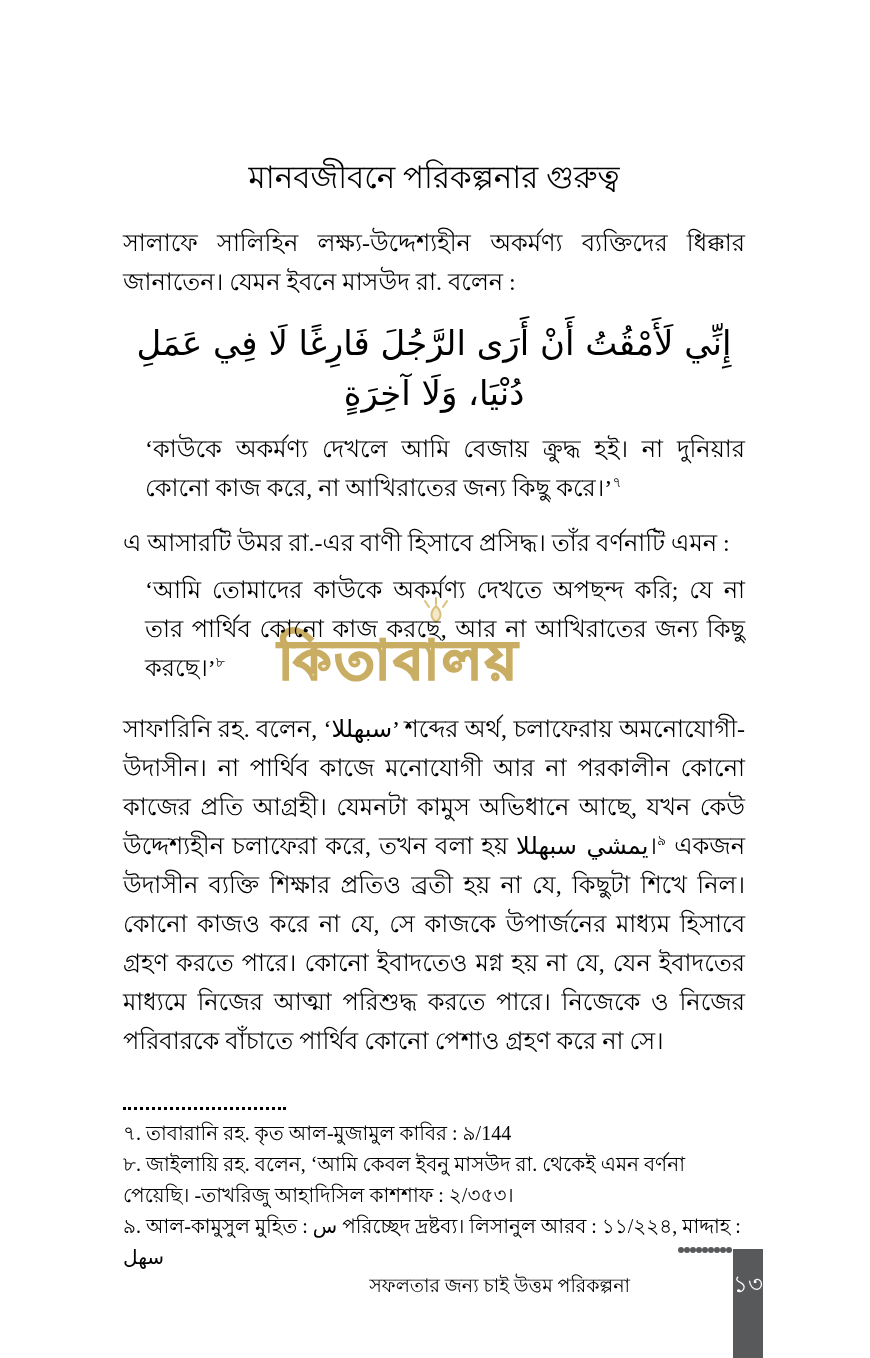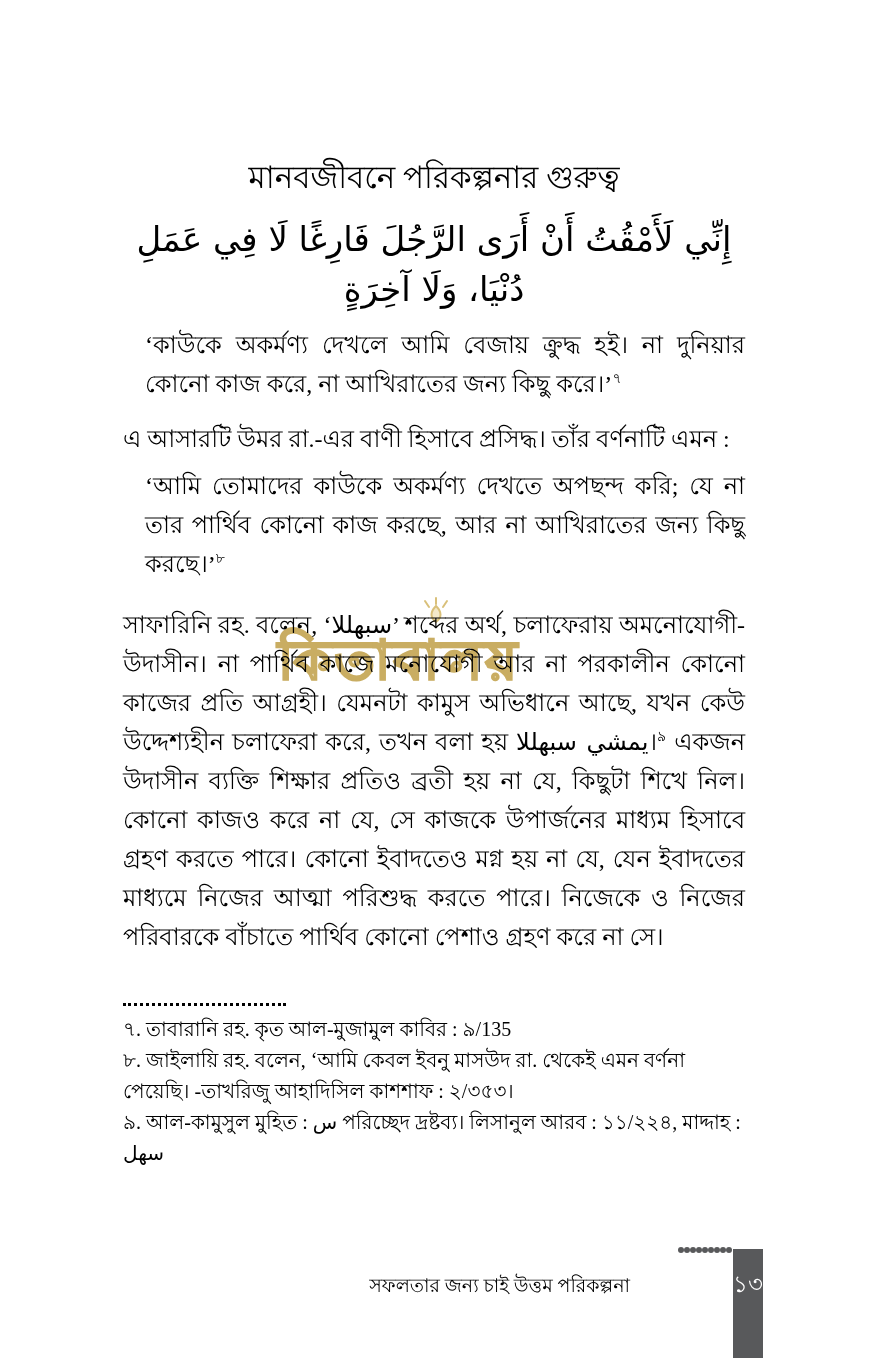--- a/index.html
+++ b/index.html
@@ -73,6 +73,7 @@
 
     <h1 class="chapter-title">মানবজীবনে পরিকল্পনার গুরুত্ব</h1>
 
+    <p class="body-text intro">সালাফে সালিহিন লক্ষ্য-উদ্দেশ্যহীন অকর্মণ্য ব্যক্তিদের ধিক্কার জানাতেন। যেমন ইবনে মাসউদ রা. বলেন :</p>
 
     <p class="arabic-block-1">إِنِّي لَأَمْقُتُ أَنْ أَرَى الرَّجُلَ فَارِغًا لَا فِي عَمَلِ دُنْيَا، وَلَا آخِرَةٍ</p>
 

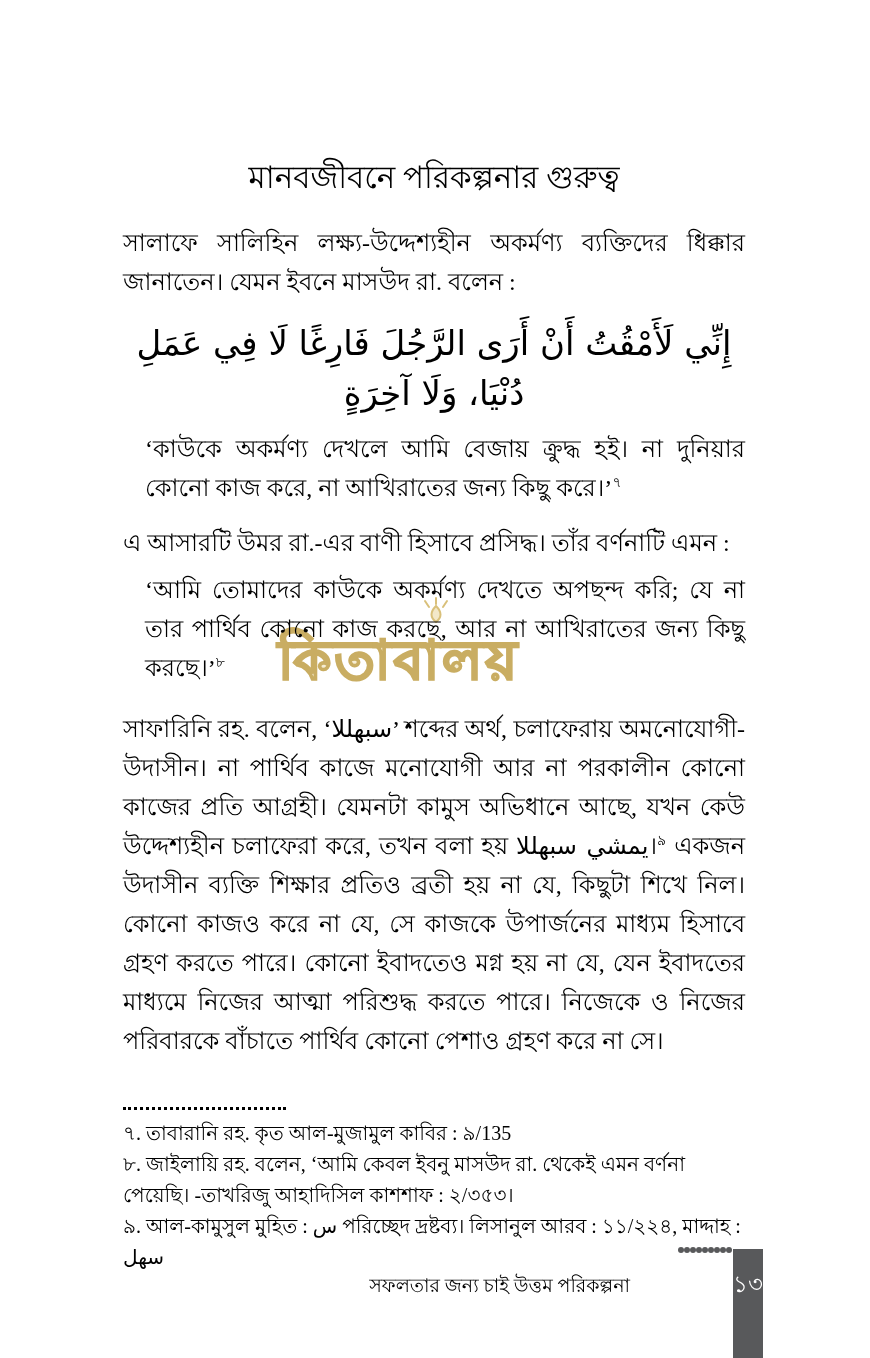--- a/index.html
+++ b/index.html
@@ -89,7 +89,7 @@
     <div class="fn-sep"></div>
 
     <div class="footnotes">
-      <p class="footnote-row"><span>৭.</span><span> তাবারানি রহ. কৃত আল-মুজামুল কাবির : ৯/135</span></p>
+      <p class="footnote-row"><span>৭.</span><span> তাবারানি রহ. কৃত আল-মুজামুল কাবির : ৯/144</span></p>
       <p class="footnote-row"><span>৮.</span><span> জাইলায়ি রহ. বলেন, ‘আমি কেবল ইবনু মাসউদ রা. থেকেই এমন বর্ণনা পেয়েছি। -তাখরিজু আহাদিসিল কাশশাফ : ২/৩৫৩।</span></p>
       <p class="footnote-row"><span>৯.</span><span> আল-কামুসুল মুহিত : </span><span class="ar-inline">س</span><span> পরিচ্ছেদ দ্রষ্টব্য। লিসানুল আরব : ১১/২২৪, মাদ্দাহ : </span><span class="ar-inline">سهل</span></p>
     </div>

